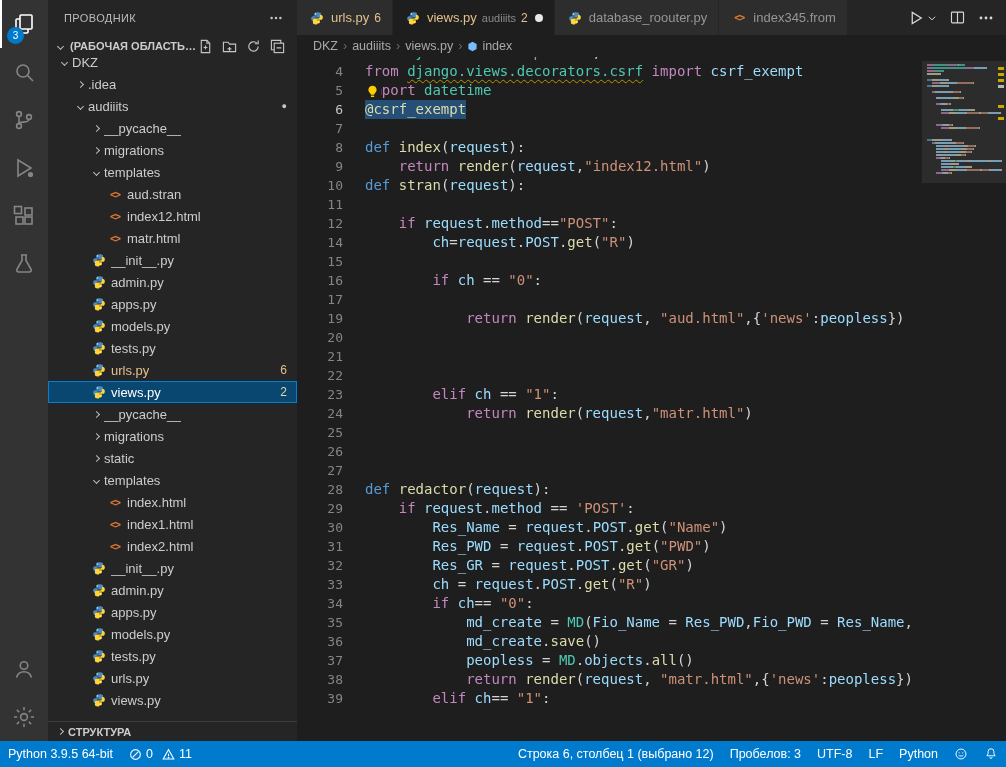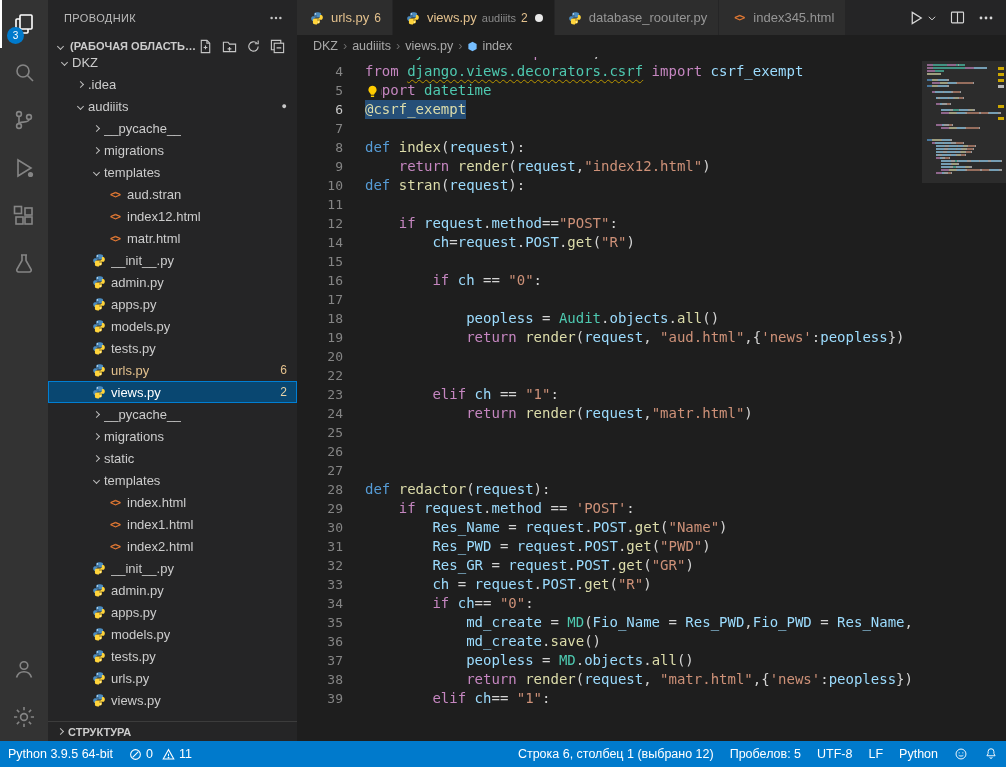--- a/index.html
+++ b/index.html
@@ -504,7 +504,7 @@
             </div>
             <div class="tab">
               <span class="fw html-ico">&lt;&gt;</span>
-              <span class="tab-label">index345.html</span>
+              <span class="tab-label">index345.from</span>
             </div>
           </div>
         <div class="editor-actions">

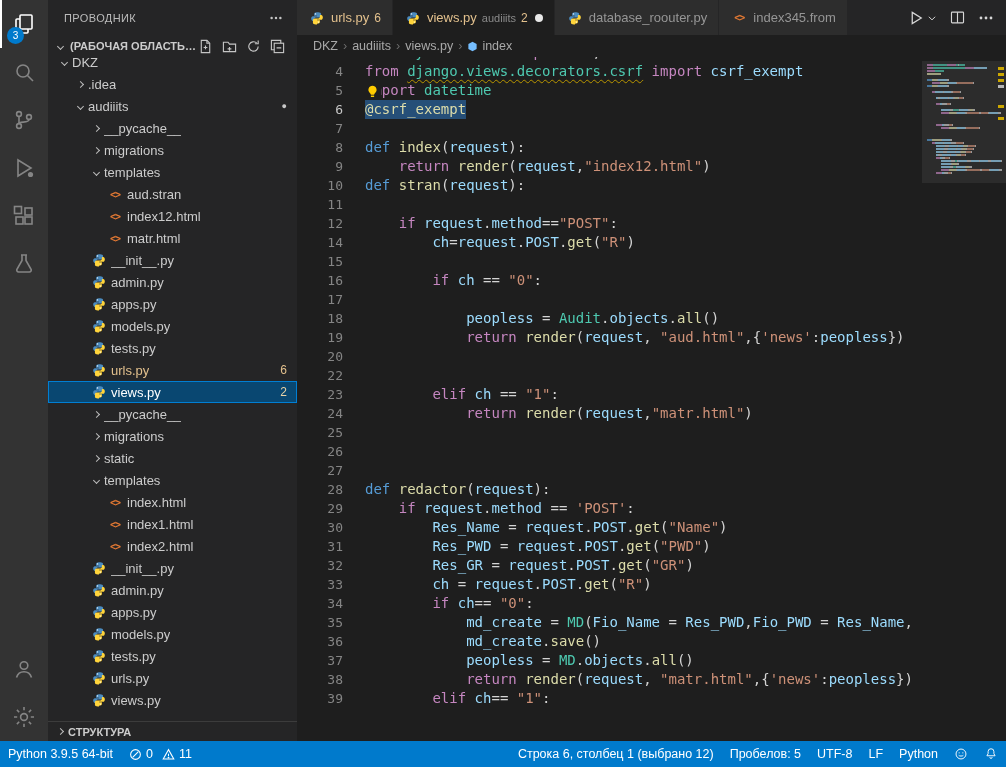--- a/index.html
+++ b/index.html
@@ -572,7 +572,6 @@
             <div class="code-row"><span class="ln">15</span><span class="code-content"></span></div>
             <div class="code-row"><span class="ln">16</span><span class="code-content"><span class="tk-p">        </span><span class="tk-k">if </span><span class="tk-v">ch</span><span class="tk-p"> == </span><span class="tk-s">"0"</span><span class="tk-p">:</span></span></div>
             <div class="code-row"><span class="ln">17</span><span class="code-content"></span></div>
-            <div class="code-row"><span class="ln">18</span><span class="code-content"><span class="tk-p">            </span><span class="tk-v">peopless</span><span class="tk-p"> = </span><span class="tk-c">Audit</span><span class="tk-p">.</span><span class="tk-v">objects</span><span class="tk-p">.</span><span class="tk-f">all</span><span class="tk-p">()</span></span></div>
             <div class="code-row"><span class="ln">19</span><span class="code-content"><span class="tk-p">            </span><span class="tk-k">return </span><span class="tk-f">render</span><span class="tk-p">(</span><span class="tk-v">request</span><span class="tk-p">, </span><span class="tk-s">"aud.html"</span><span class="tk-p">,{</span><span class="tk-s">'news'</span><span class="tk-p">:</span><span class="tk-v">peopless</span><span class="tk-p">})</span></span></div>
             <div class="code-row"><span class="ln">20</span><span class="code-content"></span></div>
             <div class="code-row"><span class="ln">22</span><span class="code-content"></span></div>

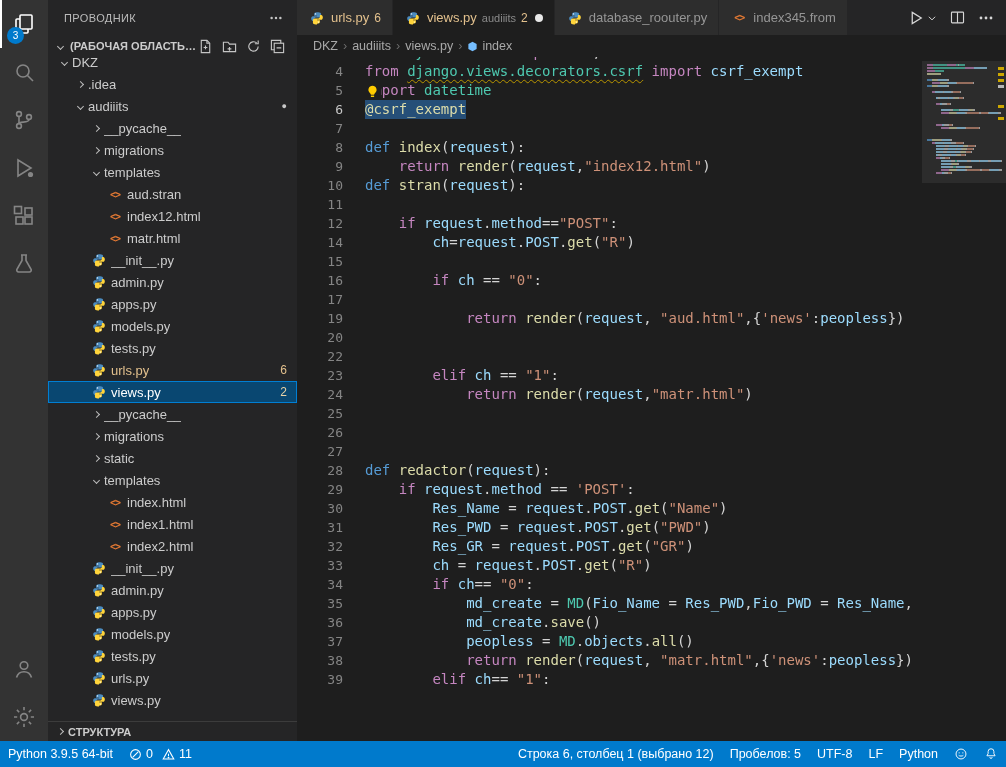--- a/index.html
+++ b/index.html
@@ -574,6 +574,7 @@
             <div class="code-row"><span class="ln">17</span><span class="code-content"></span></div>
             <div class="code-row"><span class="ln">19</span><span class="code-content"><span class="tk-p">            </span><span class="tk-k">return </span><span class="tk-f">render</span><span class="tk-p">(</span><span class="tk-v">request</span><span class="tk-p">, </span><span class="tk-s">"aud.html"</span><span class="tk-p">,{</span><span class="tk-s">'news'</span><span class="tk-p">:</span><span class="tk-v">peopless</span><span class="tk-p">})</span></span></div>
             <div class="code-row"><span class="ln">20</span><span class="code-content"></span></div>
+            <div class="code-row"><span class="ln">21</span><span class="code-content"></span></div>
             <div class="code-row"><span class="ln">22</span><span class="code-content"></span></div>
             <div class="code-row"><span class="ln">23</span><span class="code-content"><span class="tk-p">        </span><span class="tk-k">elif </span><span class="tk-v">ch</span><span class="tk-p"> == </span><span class="tk-s">"1"</span><span class="tk-p">:</span></span></div>
             <div class="code-row"><span class="ln">24</span><span class="code-content"><span class="tk-p">            </span><span class="tk-k">return </span><span class="tk-f">render</span><span class="tk-p">(</span><span class="tk-v">request</span><span class="tk-p">,</span><span class="tk-s">"matr.html"</span><span class="tk-p">)</span></span></div>

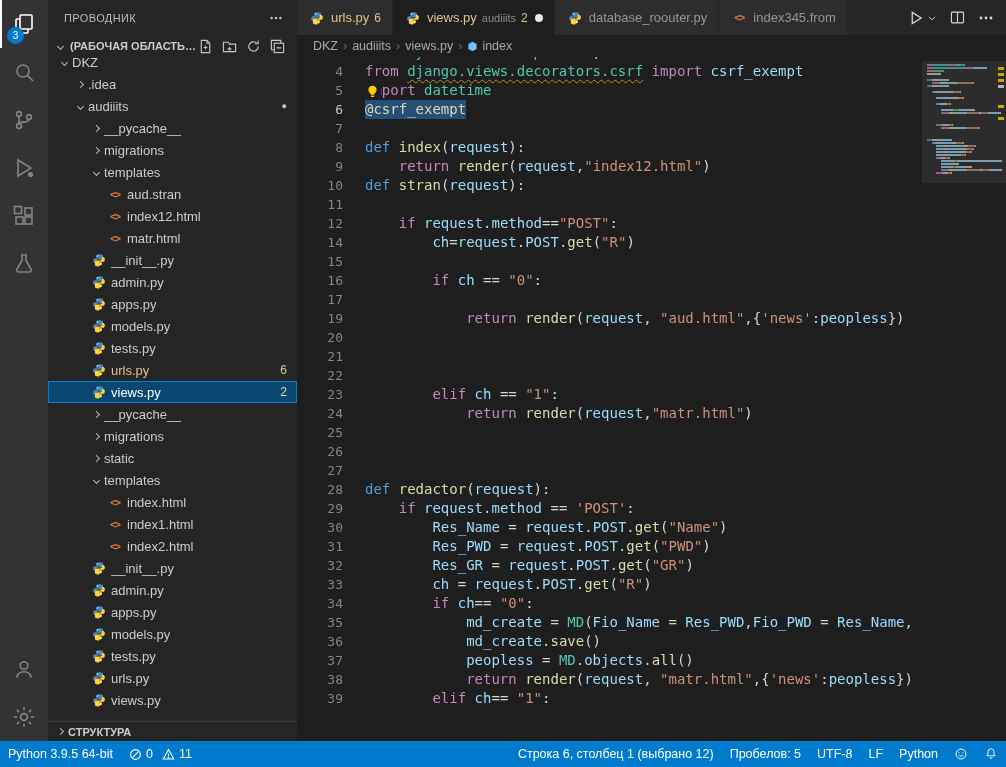--- a/index.html
+++ b/index.html
@@ -890,7 +890,7 @@
       </div>
     <div class="sb-group sb-right">
         <div class="sb-item">Строка 6, столбец 1 (выбрано 12)</div>
-        <div class="sb-item">Пробелов: 5</div>
+        <div class="sb-item">Пробелов: 3</div>
         <div class="sb-item">UTF-8</div>
         <div class="sb-item">LF</div>
         <div class="sb-item">Python</div>

